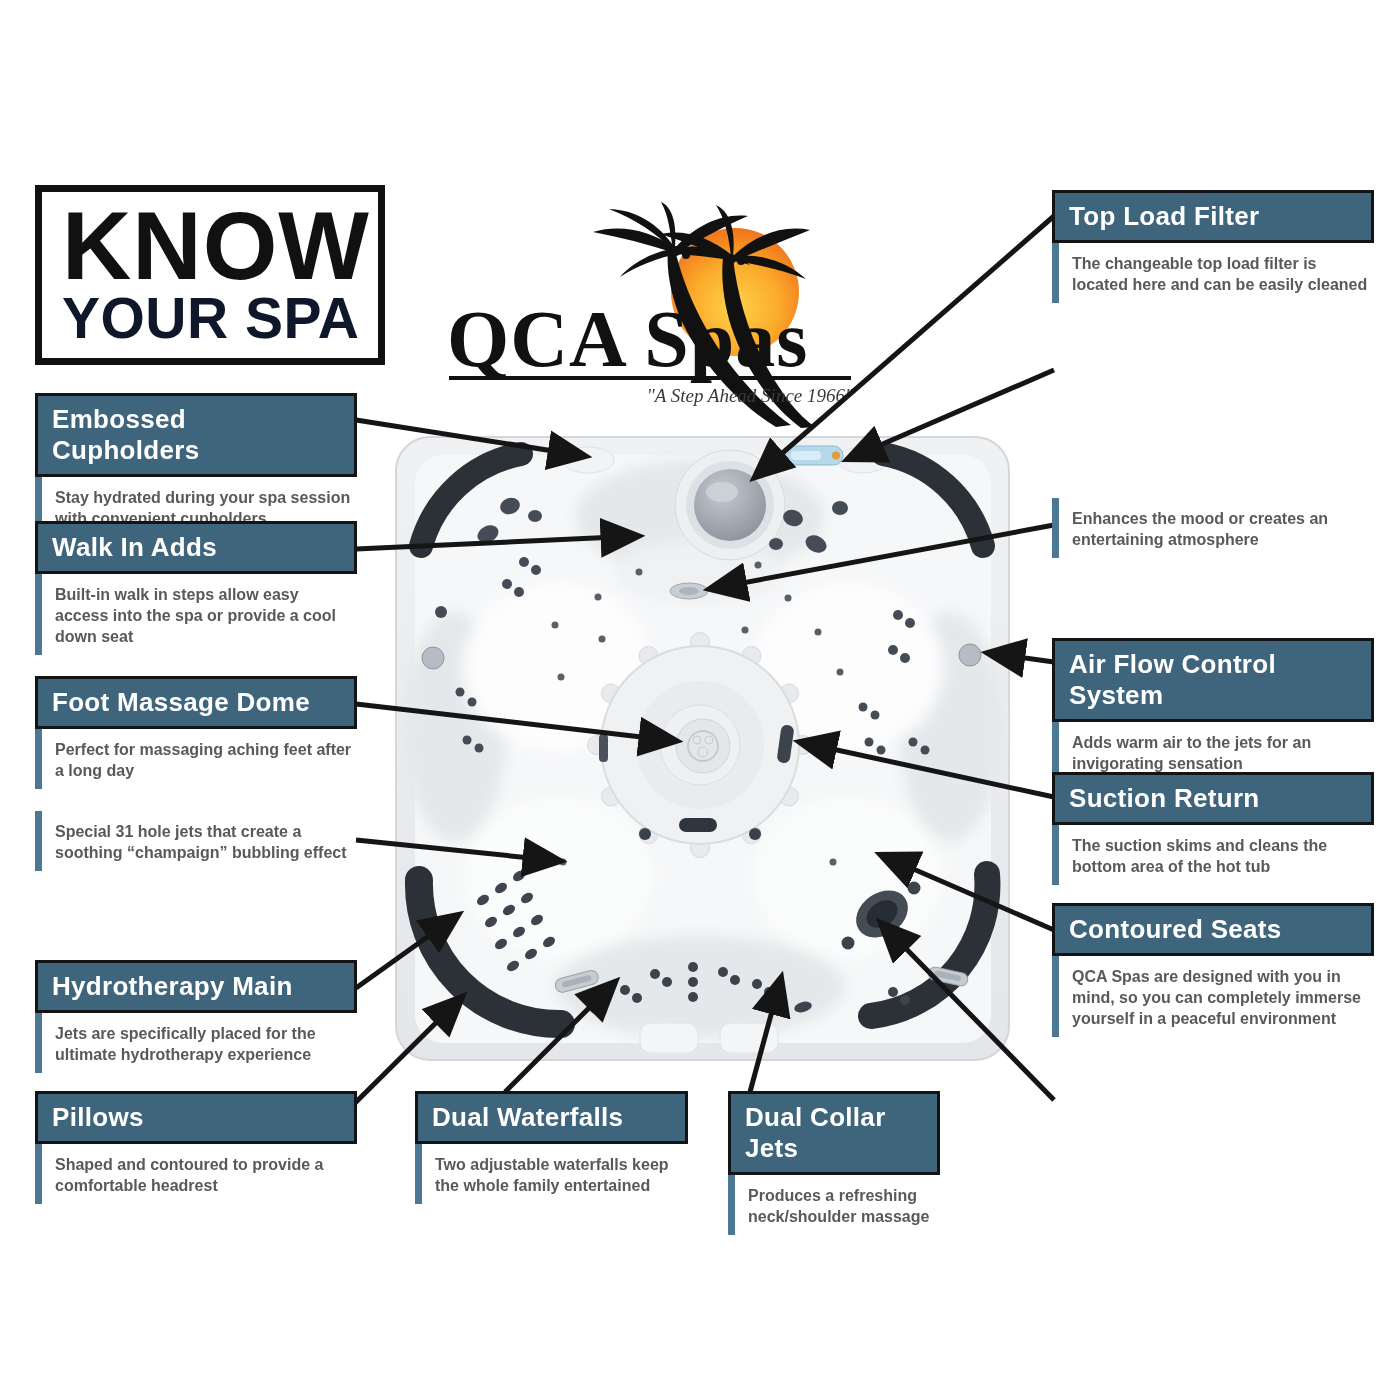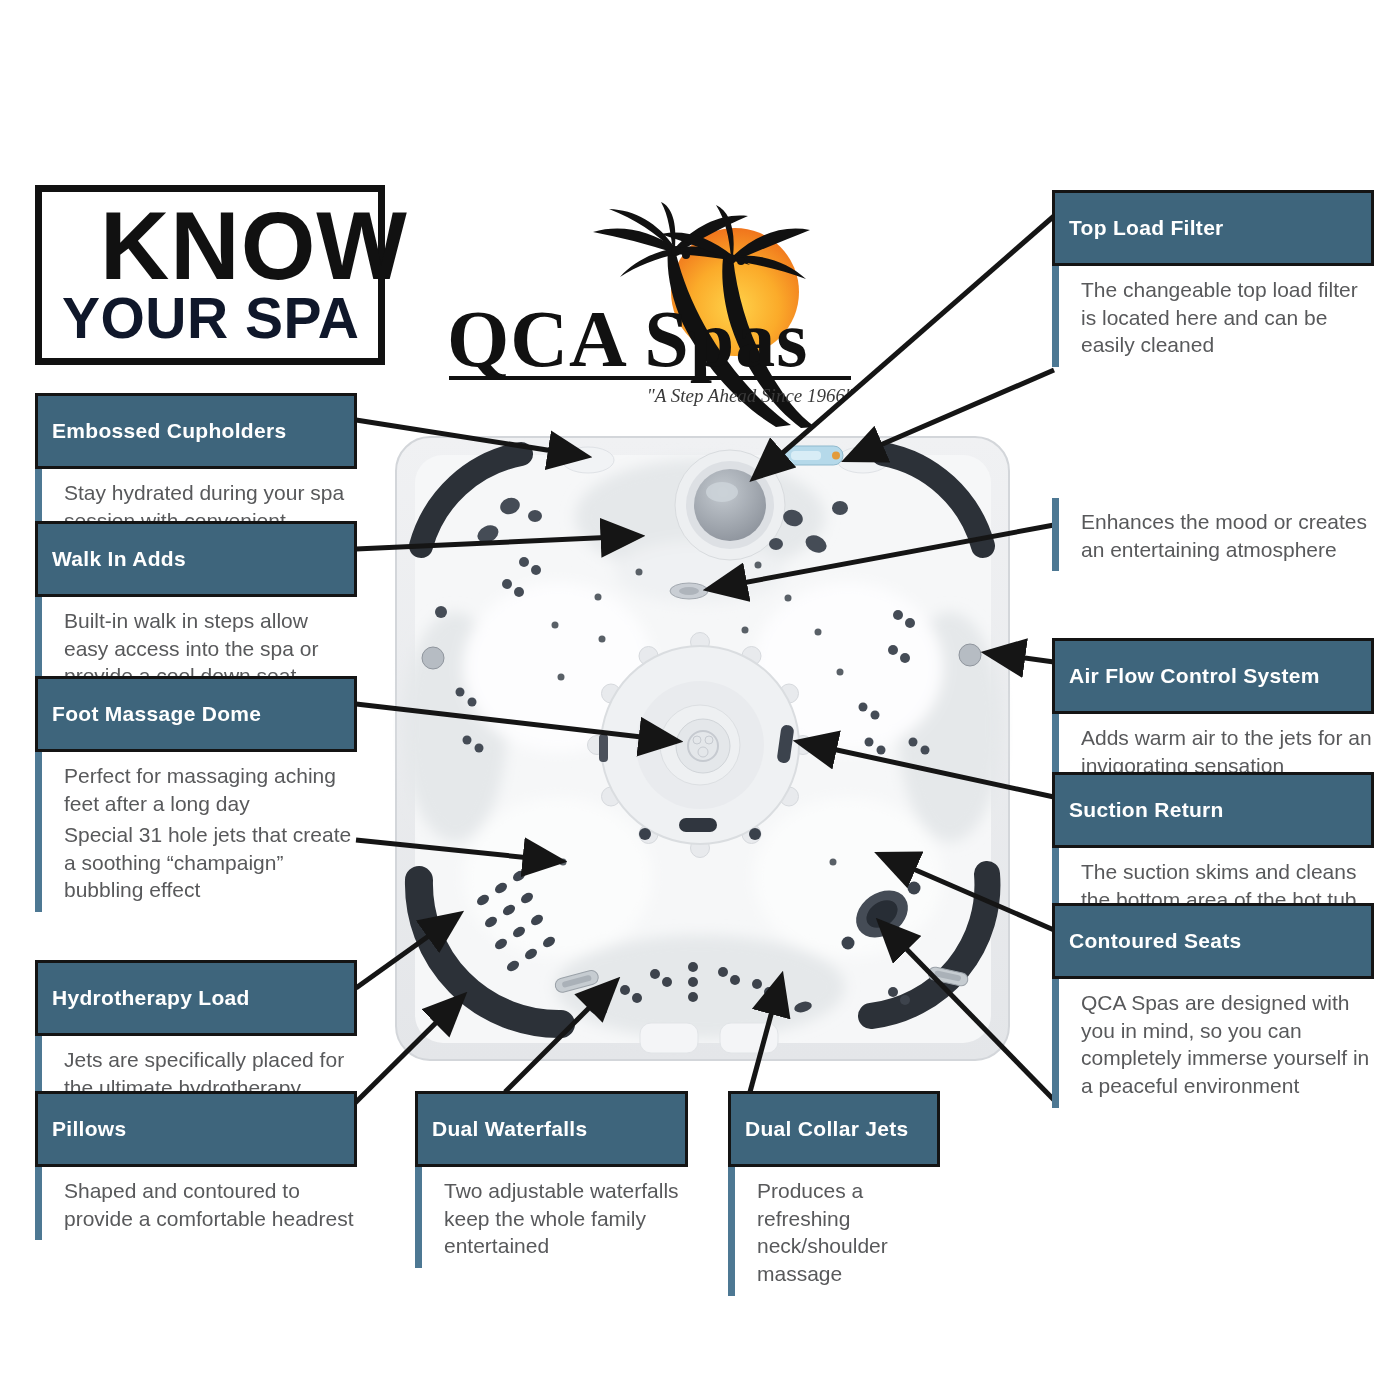--- a/index.html
+++ b/index.html
@@ -12,7 +12,7 @@
   
   .title-box{position:absolute;left:35px;top:185px;width:350px;height:180px;
              border:7px solid #111;background:#fff;box-sizing:border-box;padding:10px 0 0 20px;}
-  .title-line1{font-size:96px;font-weight:bold;color:#111;letter-spacing:1px;line-height:0.92;margin-left:38px;}
+  .title-line1{font-size:96px;font-weight:bold;color:#111;letter-spacing:1px;line-height:0.92;}
   .title-line2{font-size:57px;font-weight:bold;color:#0f172a;letter-spacing:0.5px;line-height:1.0;}
   
   .callout{position:absolute;}

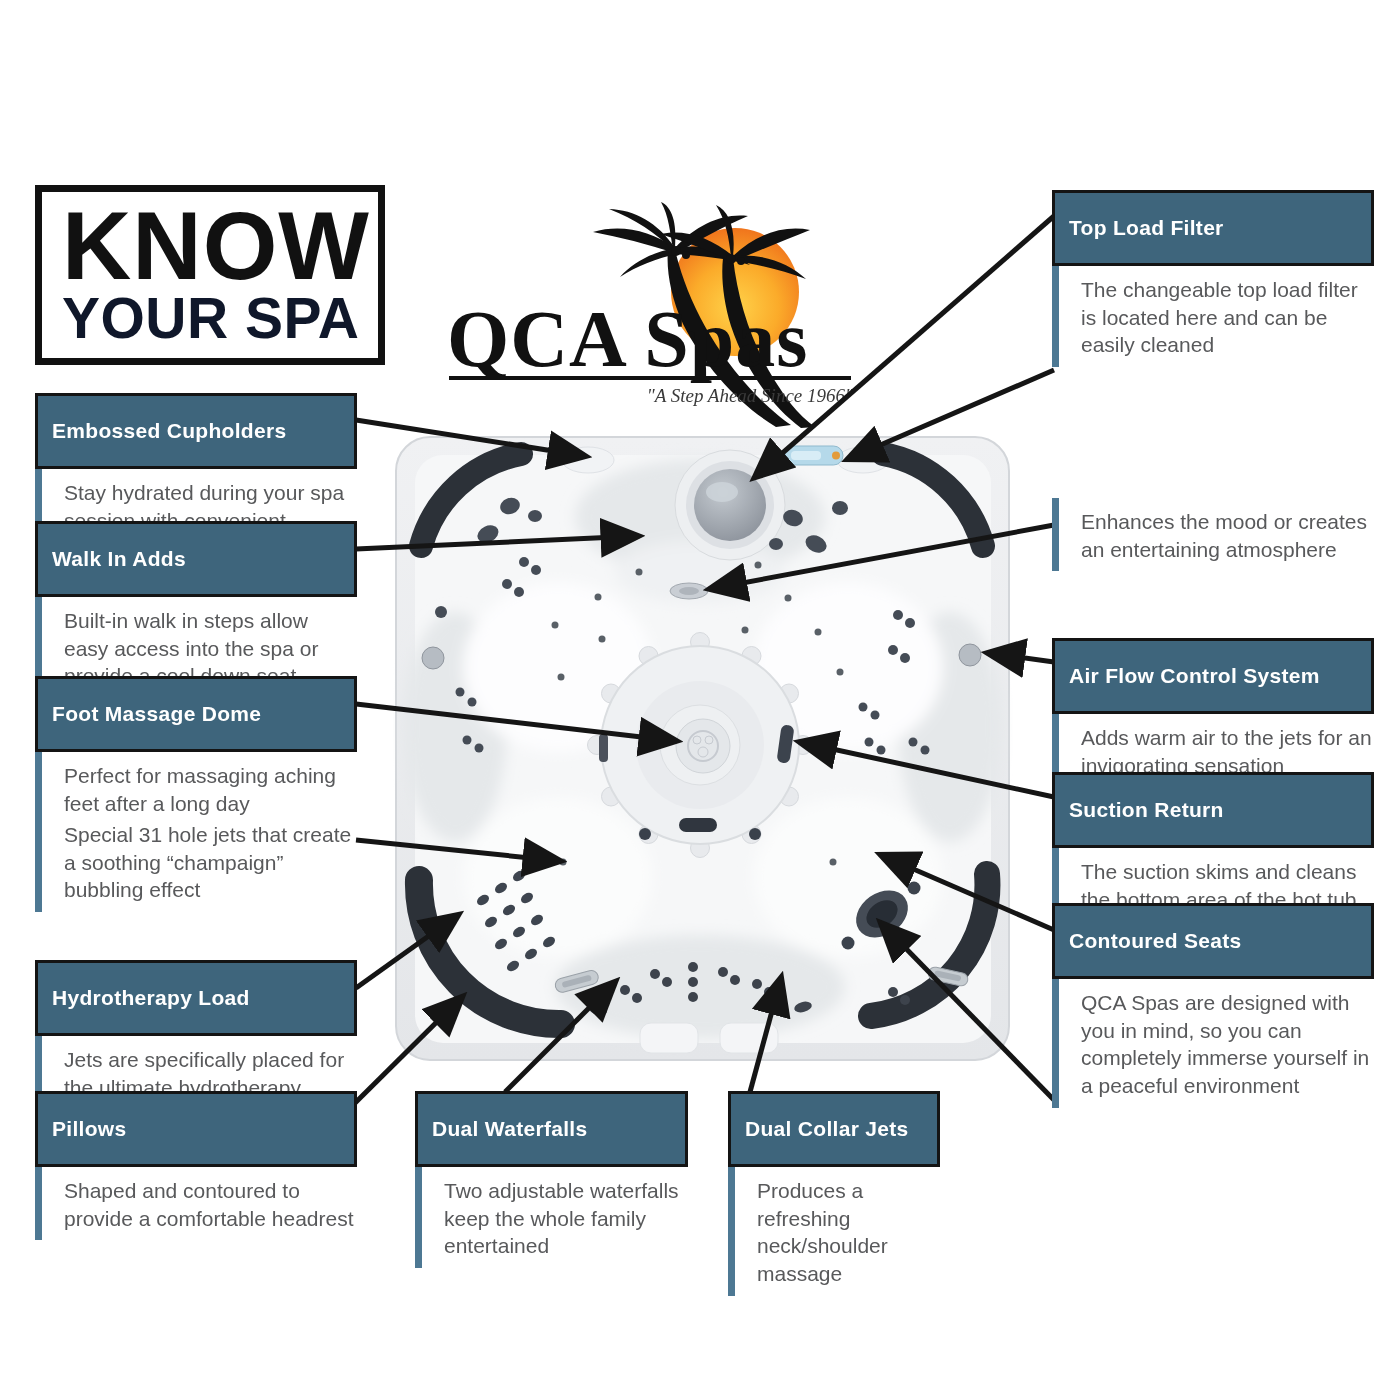--- a/index.html
+++ b/index.html
@@ -17,7 +17,7 @@
   
   .callout{position:absolute;}
   .callout .hd{background:var(--callout-bg);border:3px solid var(--outline);color:#ffffff;
-               font-weight:bold;font-size:21px;letter-spacing:0.3px;padding:23px 14px;
+               font-weight:bold;font-size:26px;letter-spacing:0.3px;padding:8px 14px;
                box-sizing:border-box;}
   .callout .bd{border-left:7px solid var(--callout-bar);padding:10px 2px 8px 22px;
                color:var(--desc-text);font-weight:normal;font-size:21px;line-height:1.32;}

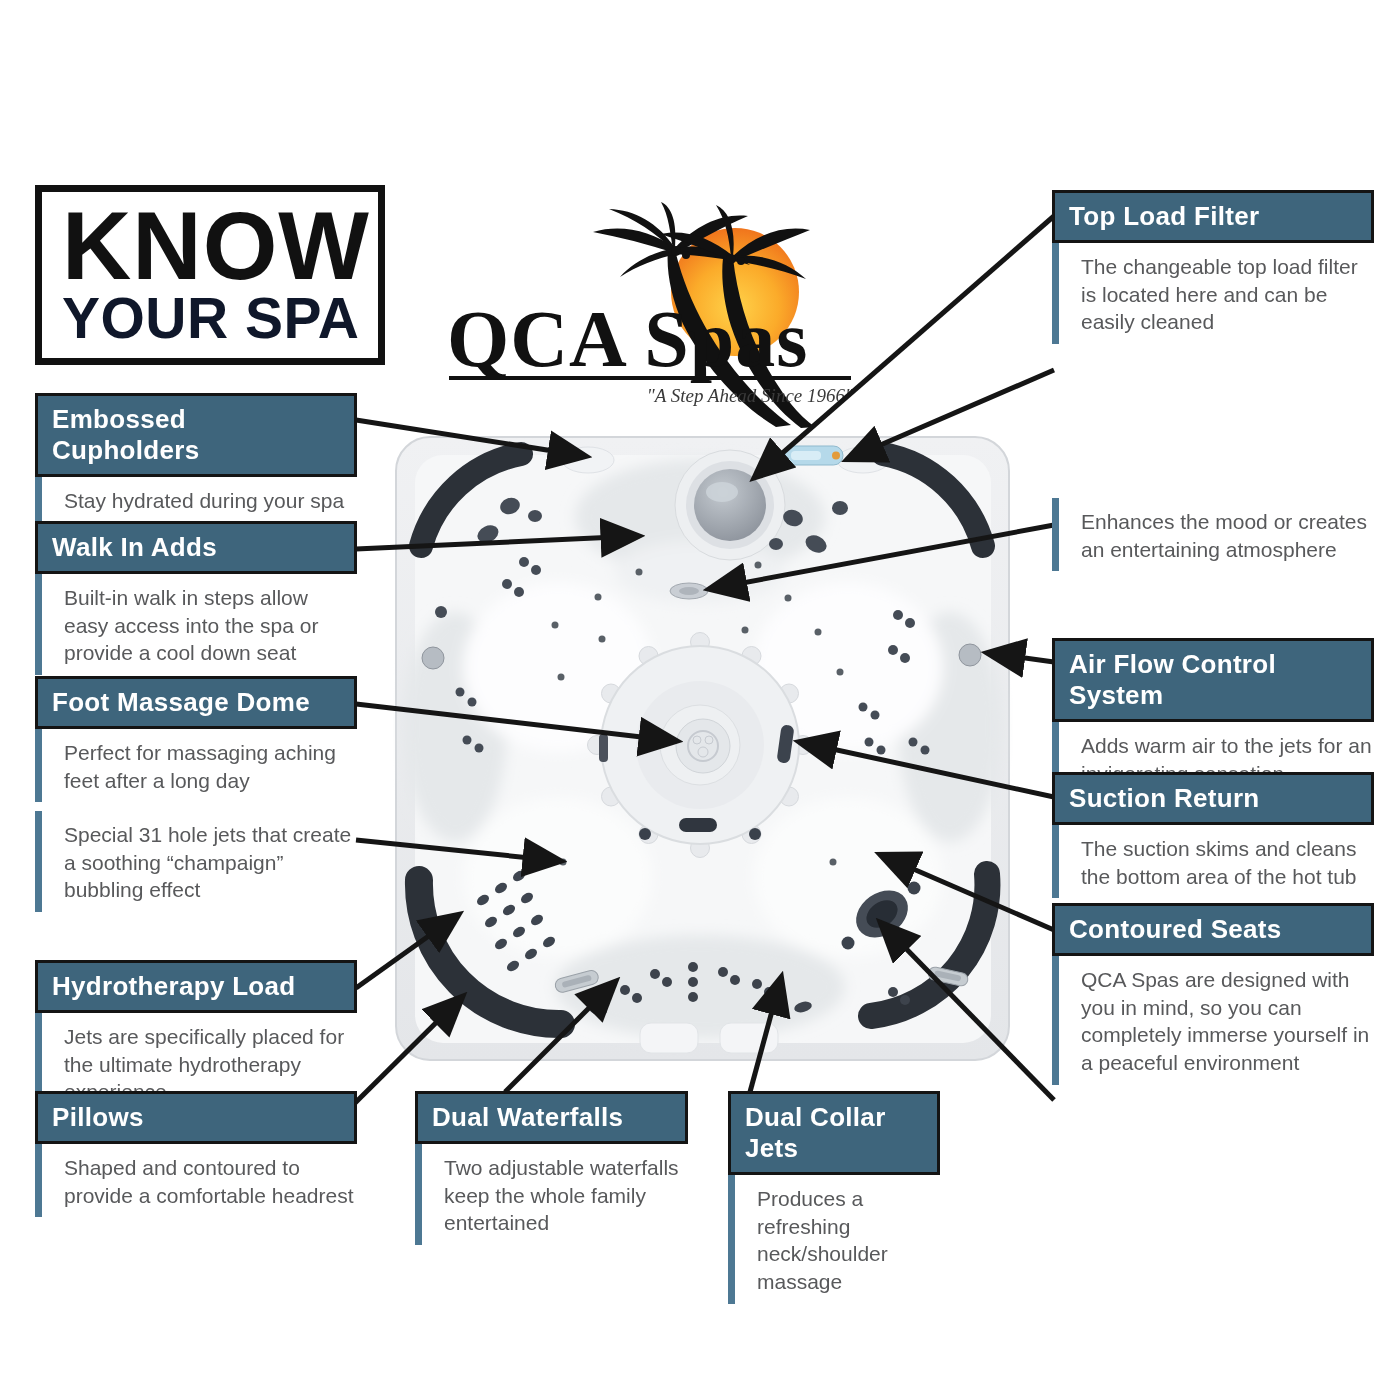--- a/index.html
+++ b/index.html
@@ -19,8 +19,8 @@
   .callout .hd{background:var(--callout-bg);border:3px solid var(--outline);color:#ffffff;
                font-weight:bold;font-size:26px;letter-spacing:0.3px;padding:8px 14px;
                box-sizing:border-box;}
-  .callout .bd{border-left:7px solid var(--callout-bar);padding:10px 2px 8px 22px;
-               color:var(--desc-text);font-weight:normal;font-size:21px;line-height:1.32;}
+  .callout .bd{border-left:7px solid var(--callout-bar);padding:10px 2px 8px 13px;
+               color:var(--desc-text);font-weight:bold;font-size:16px;line-height:1.32;}
   svg.layer{position:absolute;left:0;top:0;}
   .z1{z-index:1;} .z2{z-index:2;} .callout{z-index:3;}
 </style>

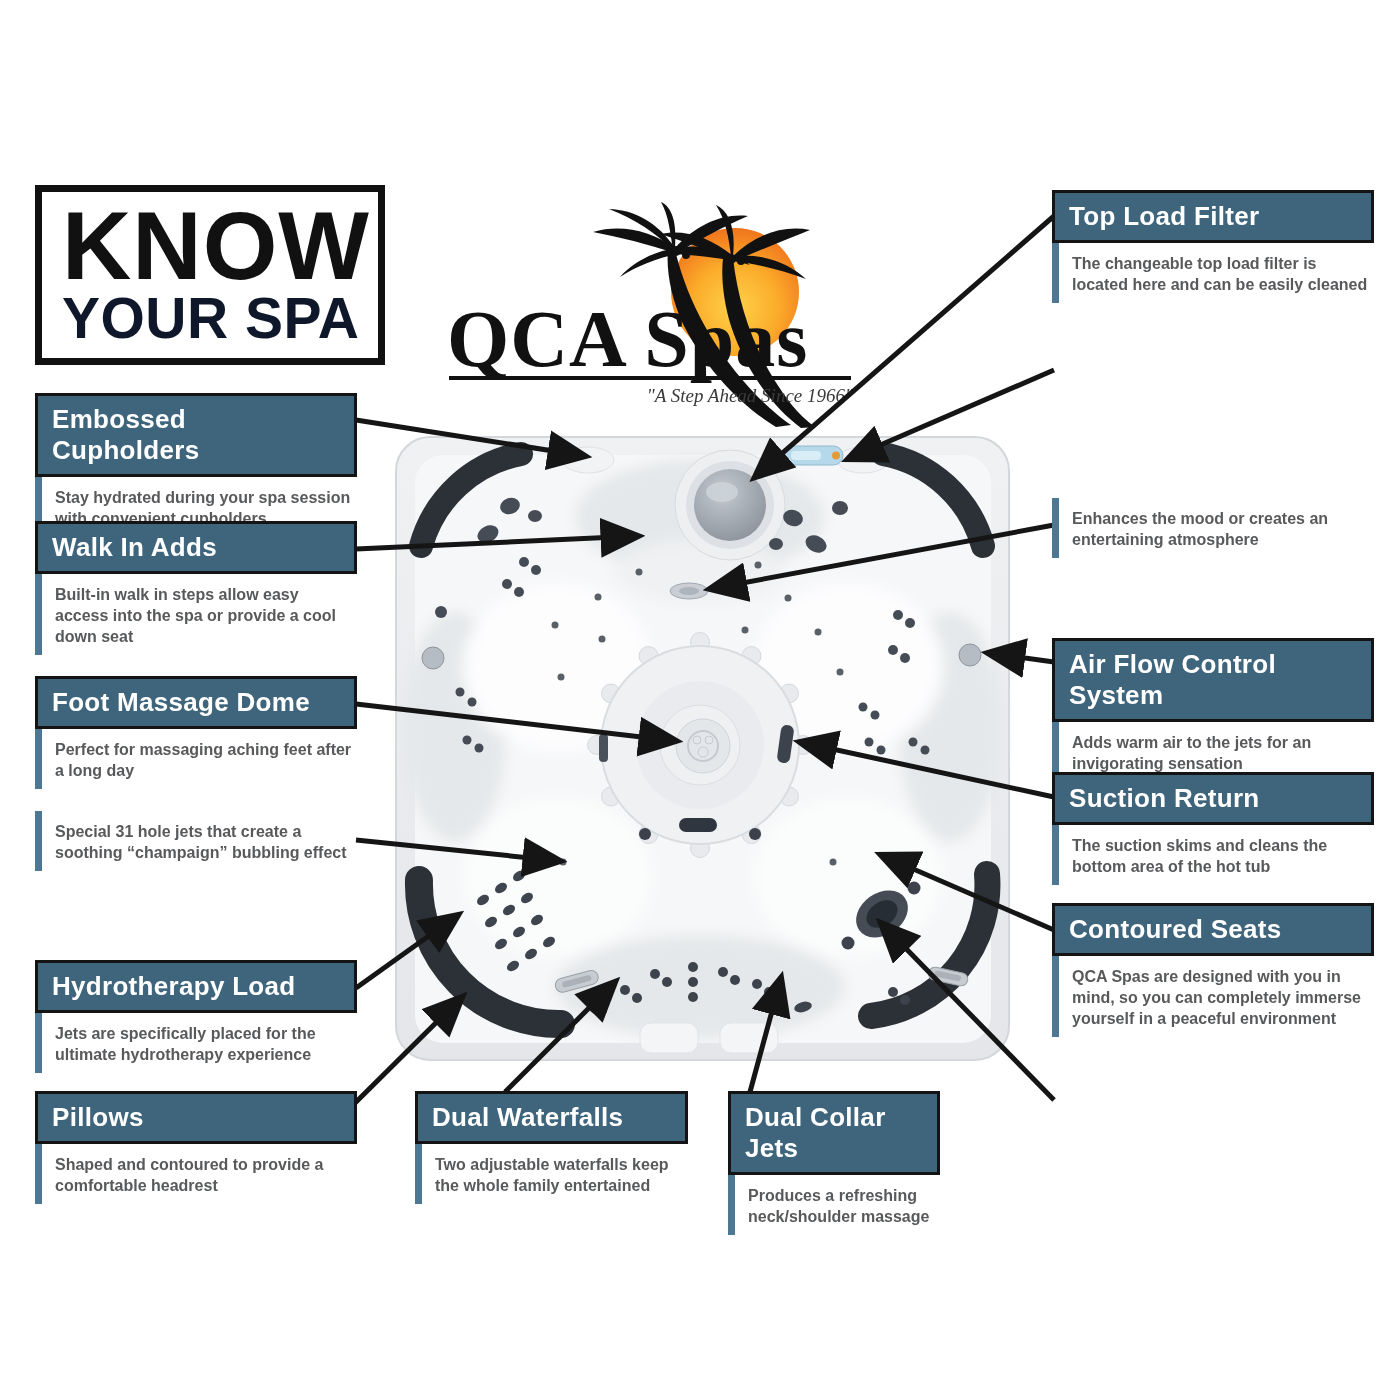--- a/index.html
+++ b/index.html
@@ -304,7 +304,7 @@
     <div class="bd">Special 31 hole jets that create a soothing “champaign” bubbling effect</div>
   </div>
   <div class="callout" style="left:35px;top:960px;width:322px">
-    <div class="hd">Hydrotherapy Load</div>
+    <div class="hd">Hydrotherapy Main</div>
     <div class="bd">Jets are specifically placed for the ultimate hydrotherapy experience</div>
   </div>
   <div class="callout" style="left:35px;top:1091px;width:322px">

